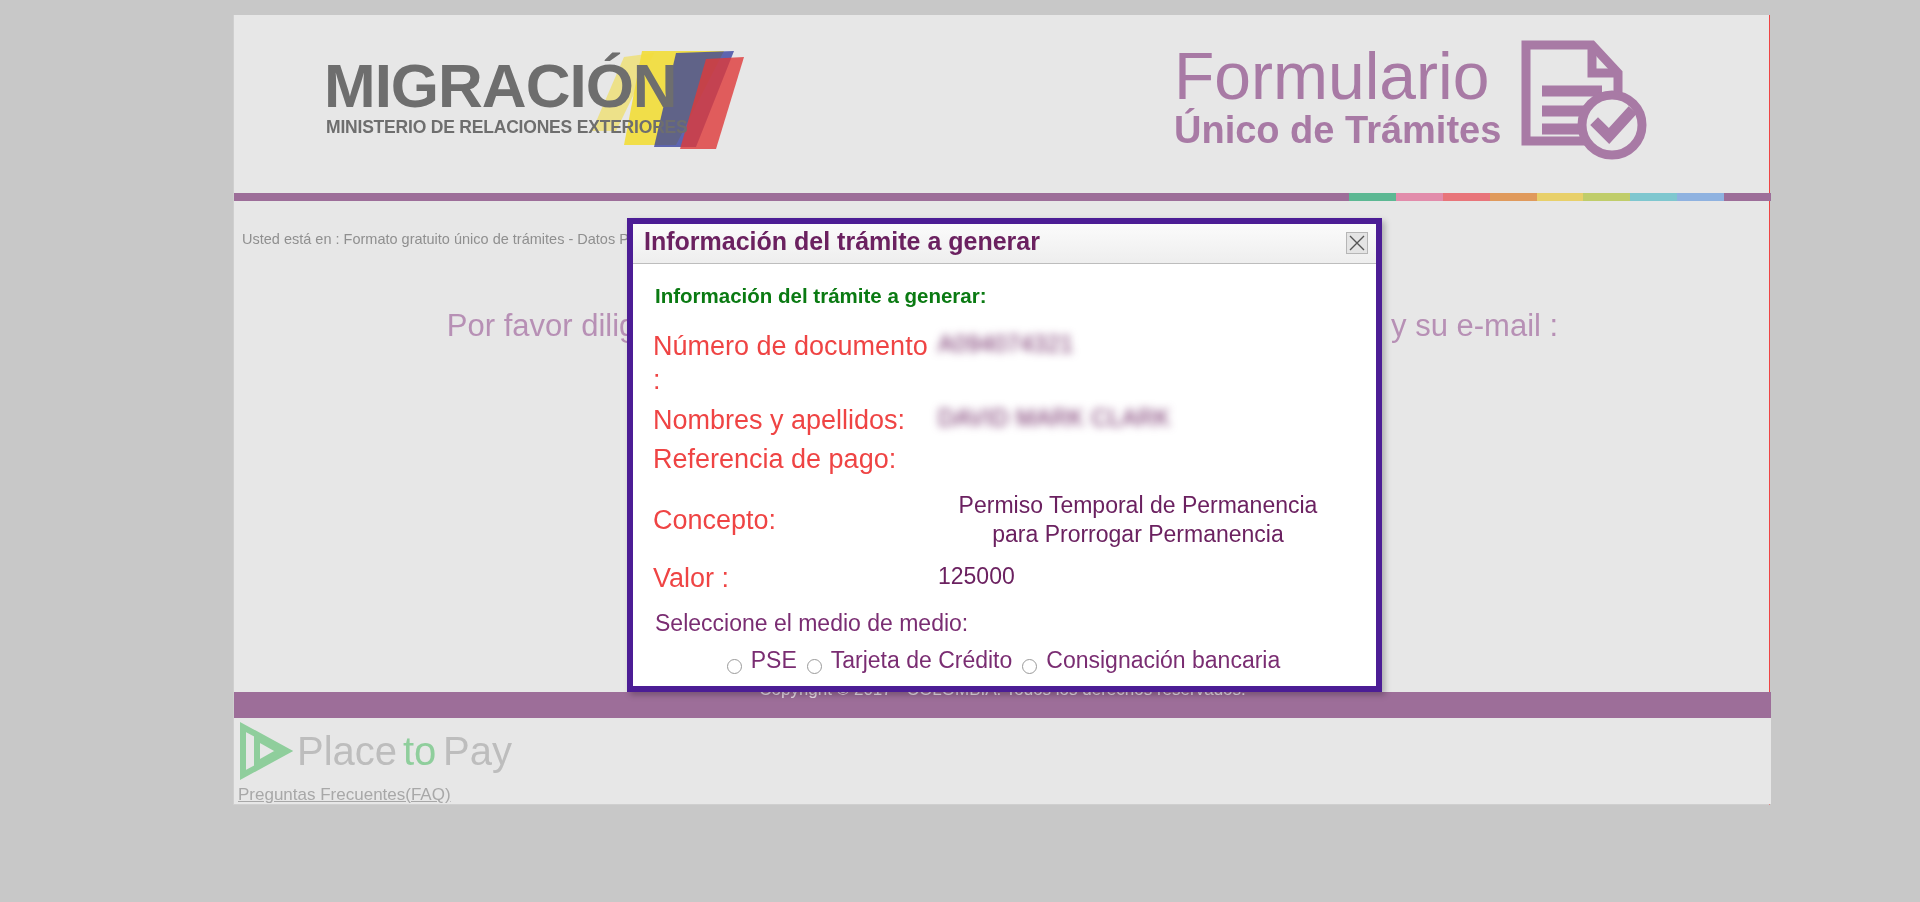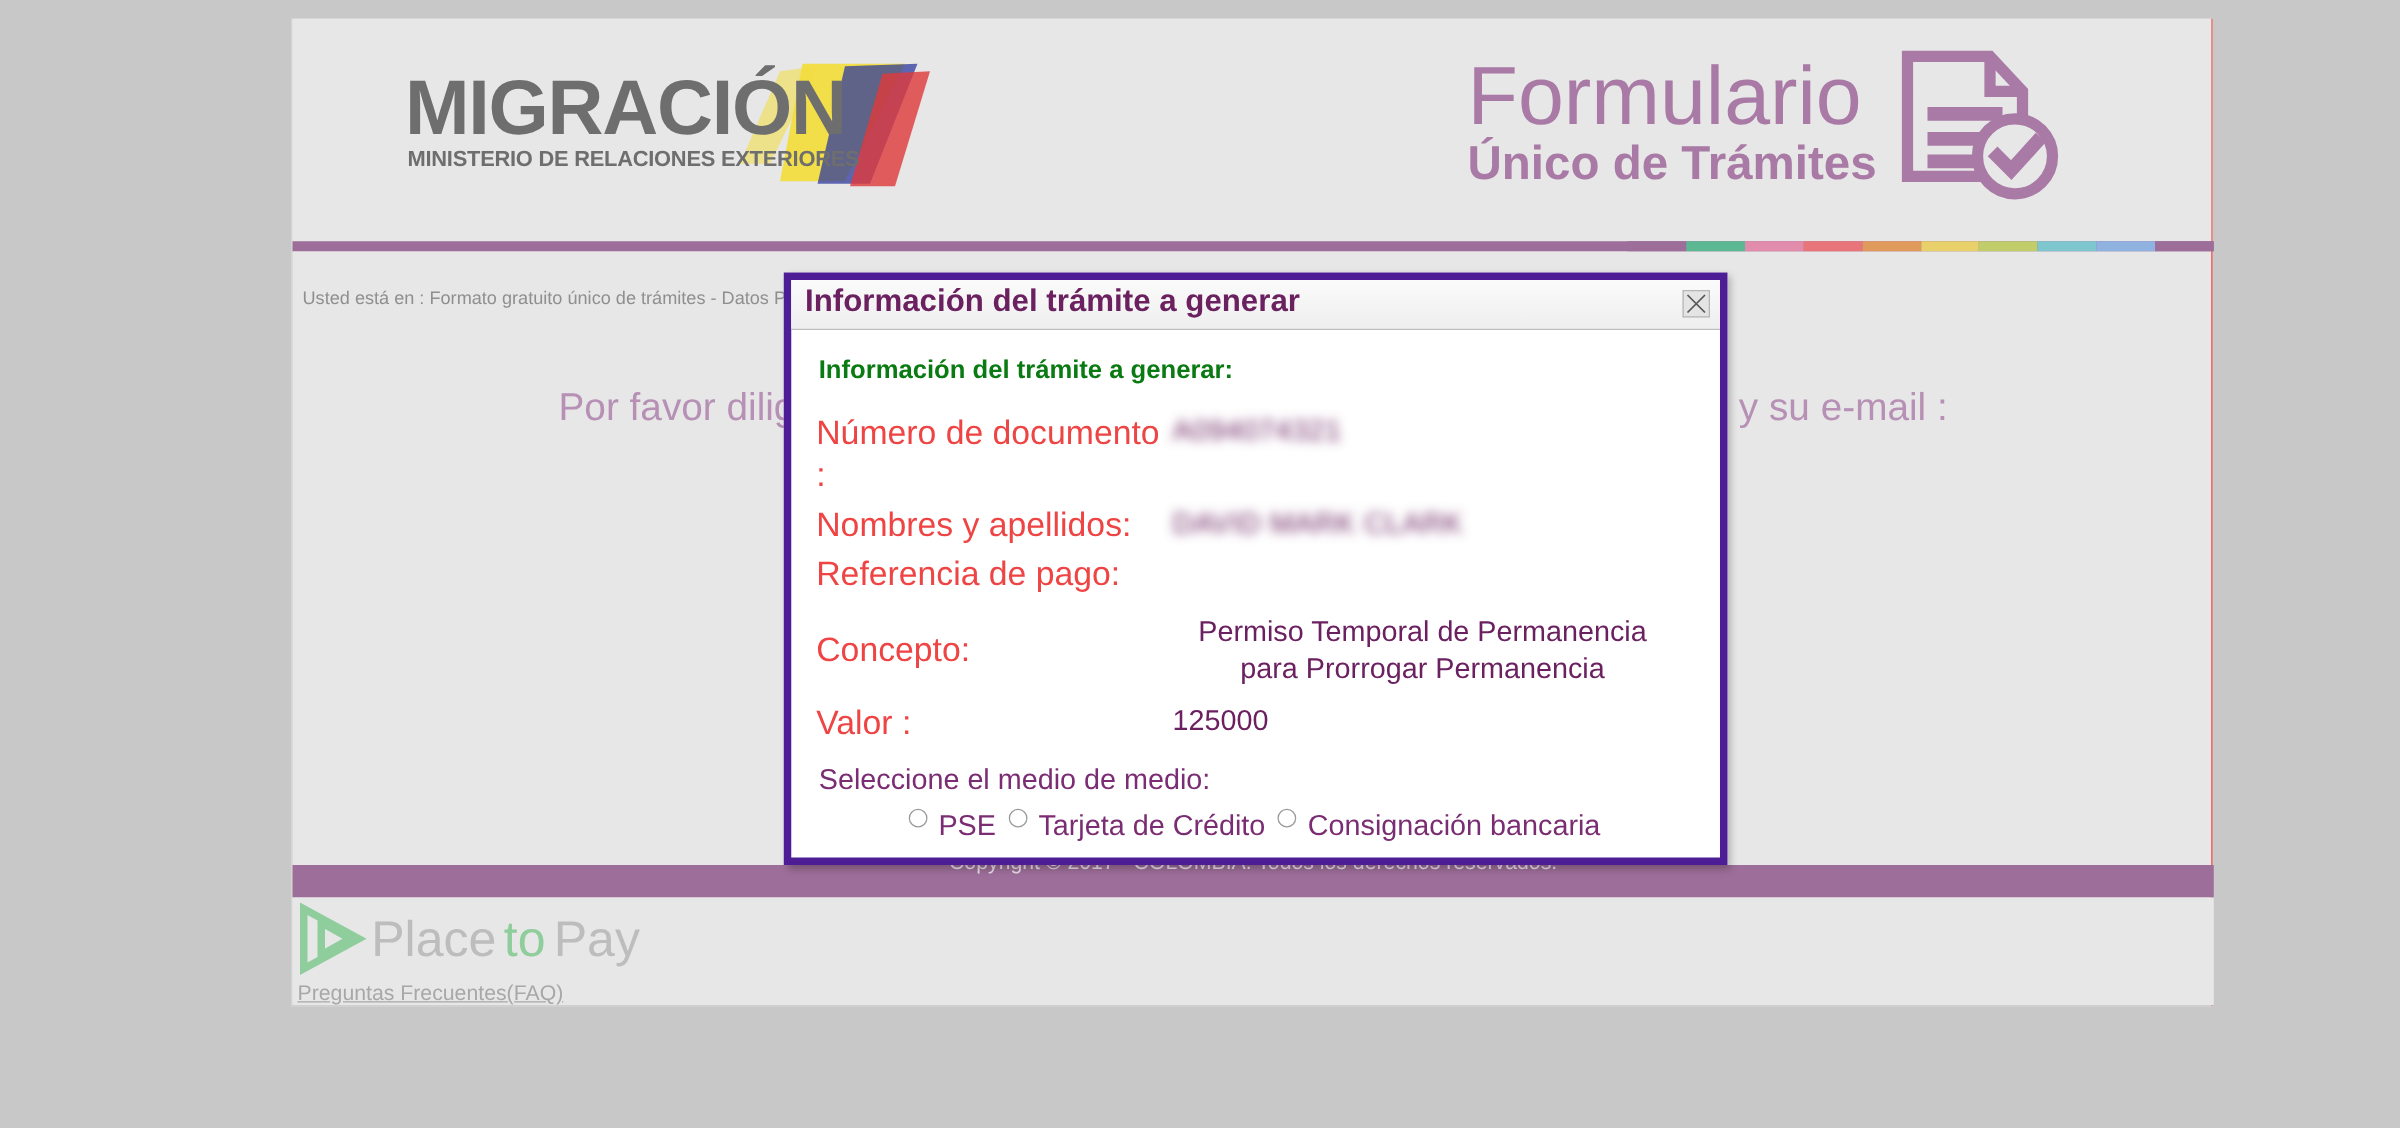--- a/index.html
+++ b/index.html
@@ -139,7 +139,7 @@
     display:flex;align-items:center;justify-content:center;
     gap:10px;margin-top:10px;margin-right:22px;
   }
-  .radio-item{display:flex;align-items:flex-start;gap:9px;cursor:pointer;}
+  .radio-item{display:flex;align-items:flex-end;gap:9px;cursor:pointer;}
   .radio{
     width:15px;height:15px;border-radius:50%;
     border:1.5px solid #9a9a9a;background:#fff;

